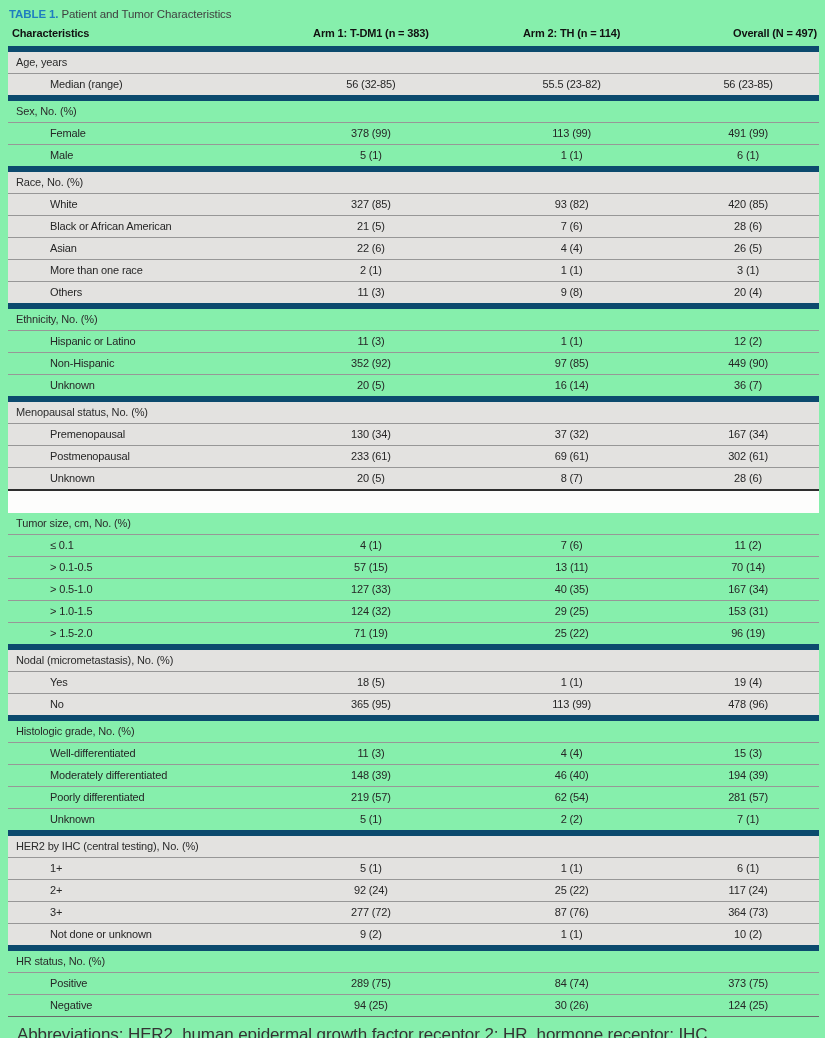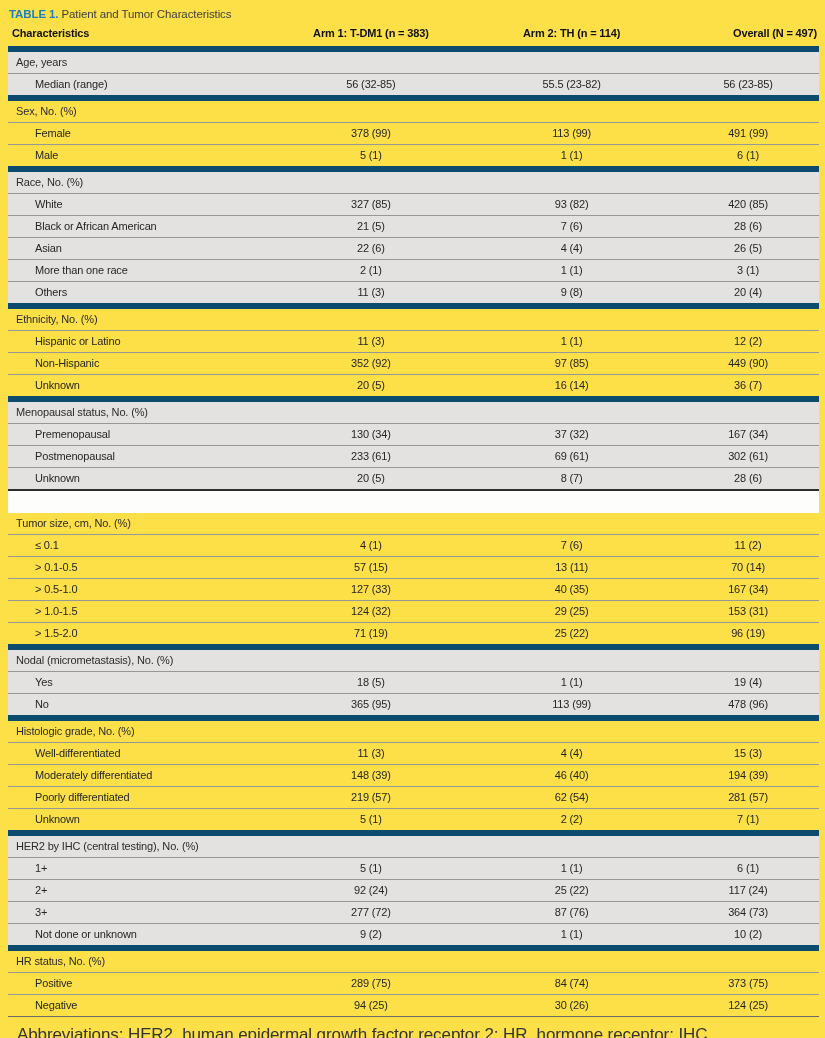--- a/index.html
+++ b/index.html
@@ -15,7 +15,7 @@
     height: 1038px;
     box-sizing: border-box;
     padding: 7px 6px 0 8px;
-    background: #fde047;
+    background: #86efac;
   }
   .table-title {
     font-size: 11.5px;

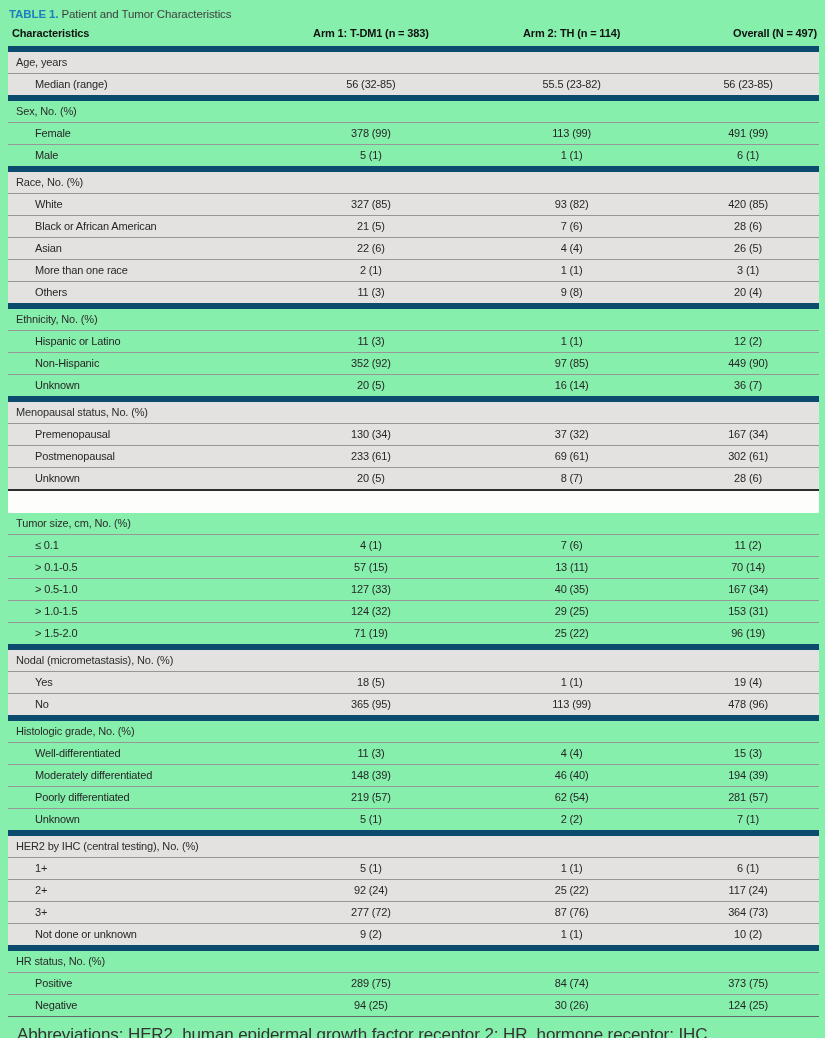--- a/index.html
+++ b/index.html
@@ -74,7 +74,7 @@
     border-top: none;
   }
   td.cell-label {
-    padding-left: 27px;
+    padding-left: 42px;
   }
   td.cell-value {
     text-align: center;

